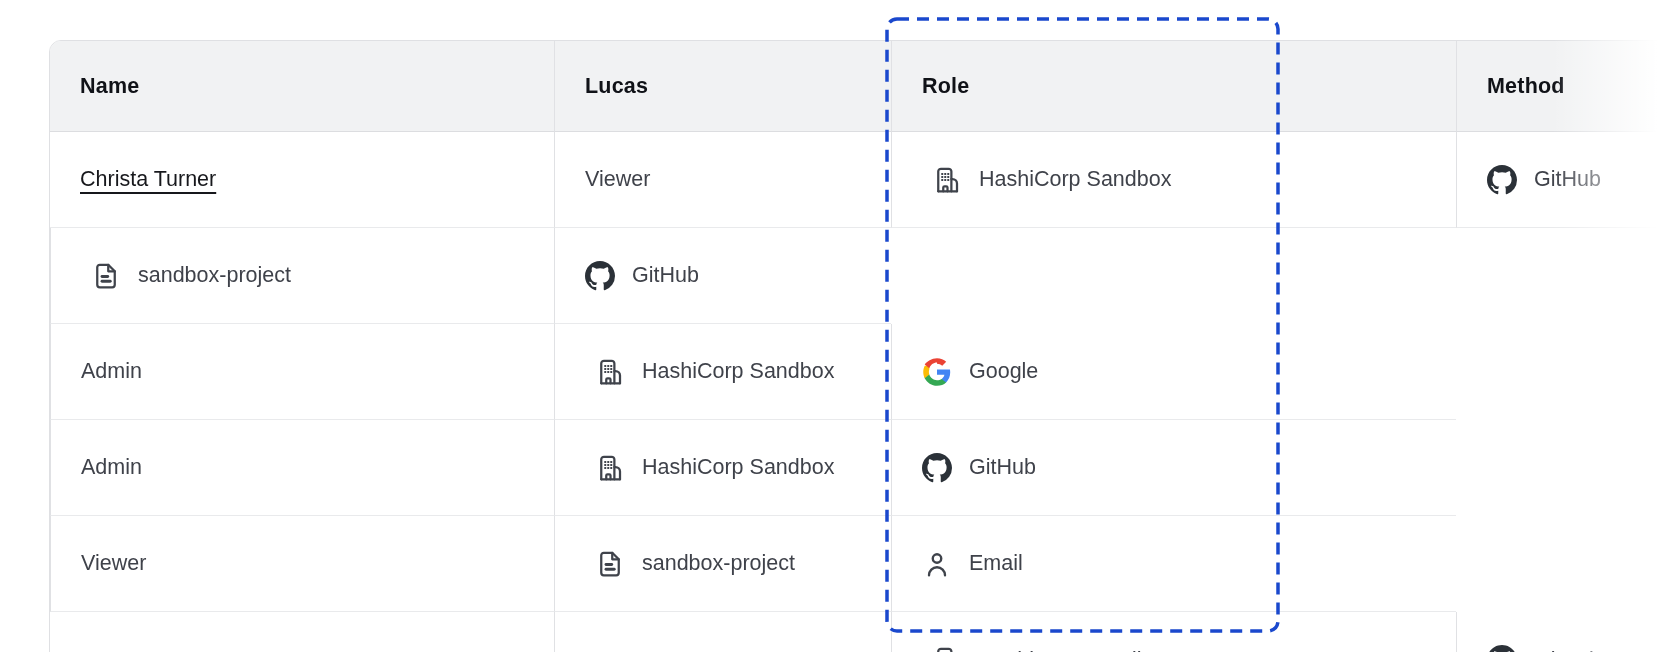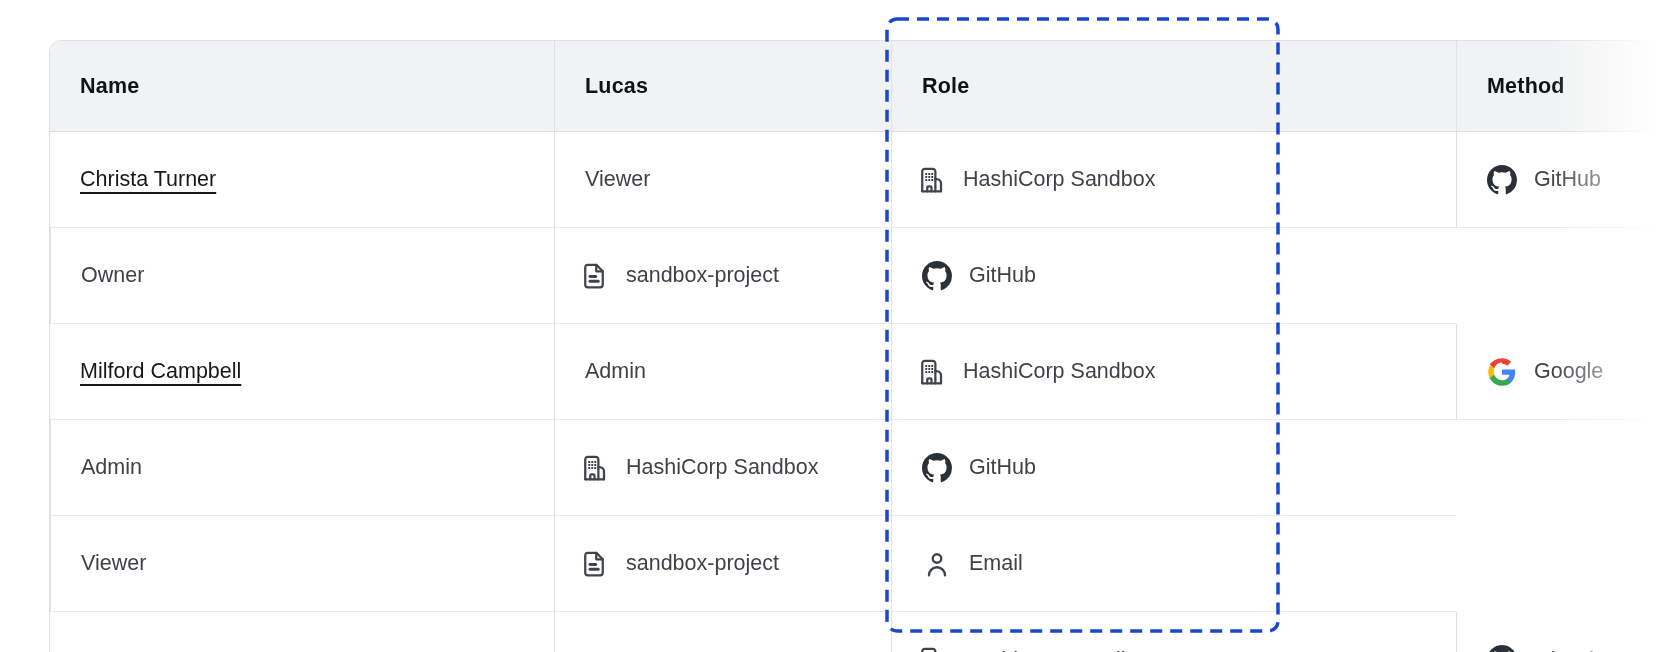--- a/index.html
+++ b/index.html
@@ -44,7 +44,7 @@
   .body-row .cell { border-bottom: 1px solid #e9eaec; text-align: right; }
   .body-row:last-child .cell { border-bottom: none; }
   .cell.bl { border-left: 1px solid #e0e1e4; }
-  .scope-cell { padding-left: 24px; }
+  .scope-cell { padding-left: 40px; }
   .name-link {
     color: #17181c;
     text-decoration: underline;

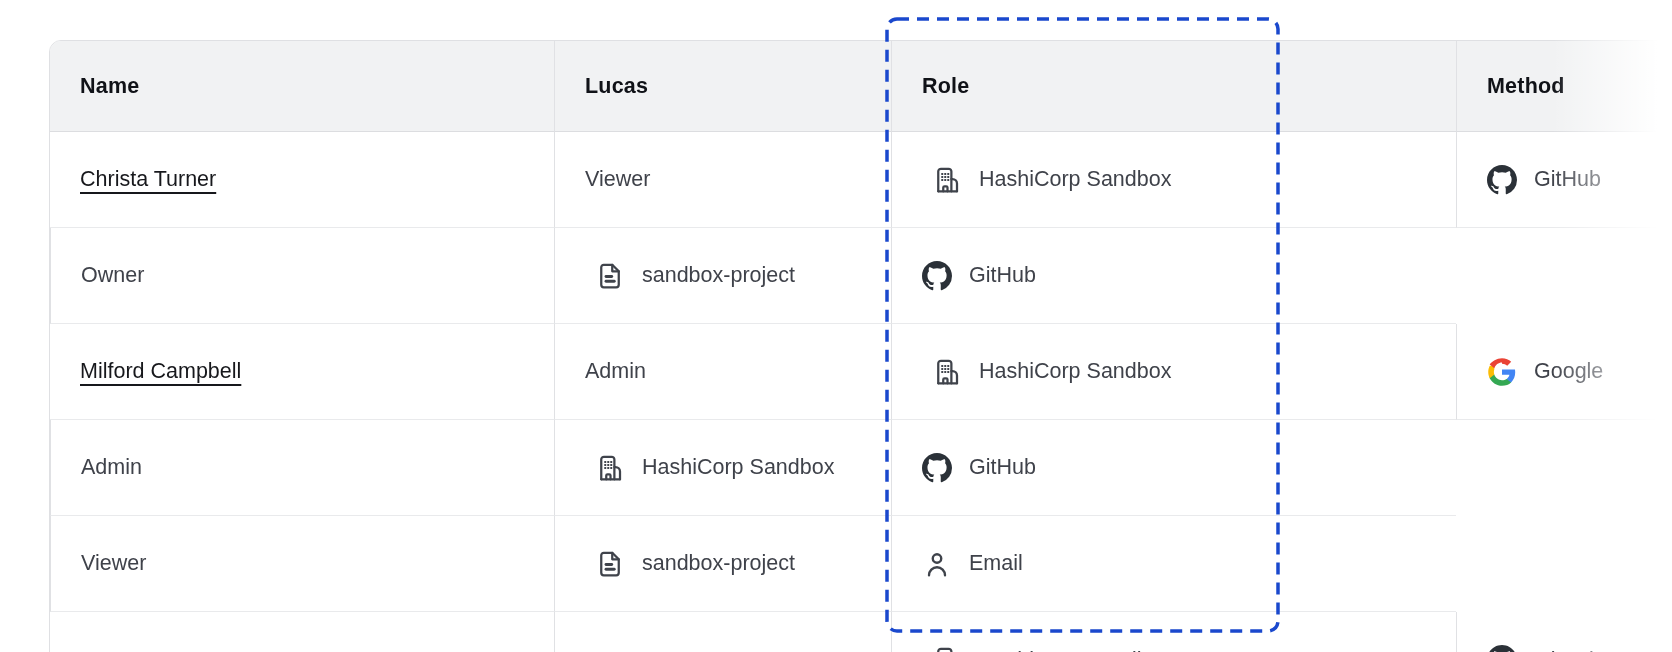--- a/index.html
+++ b/index.html
@@ -133,9 +133,6 @@
         </div>
       </div>
       <div class="grid-row body-row">
-        <div class="cell bl">
-          <span>Owner</span>
-        </div>
         <div class="cell bl scope-cell">
           <span class="icon">
             <svg viewBox="0 0 24 24" fill="none" stroke="#3f434b" stroke-width="1.8" stroke-linecap="round" stroke-linejoin="round">

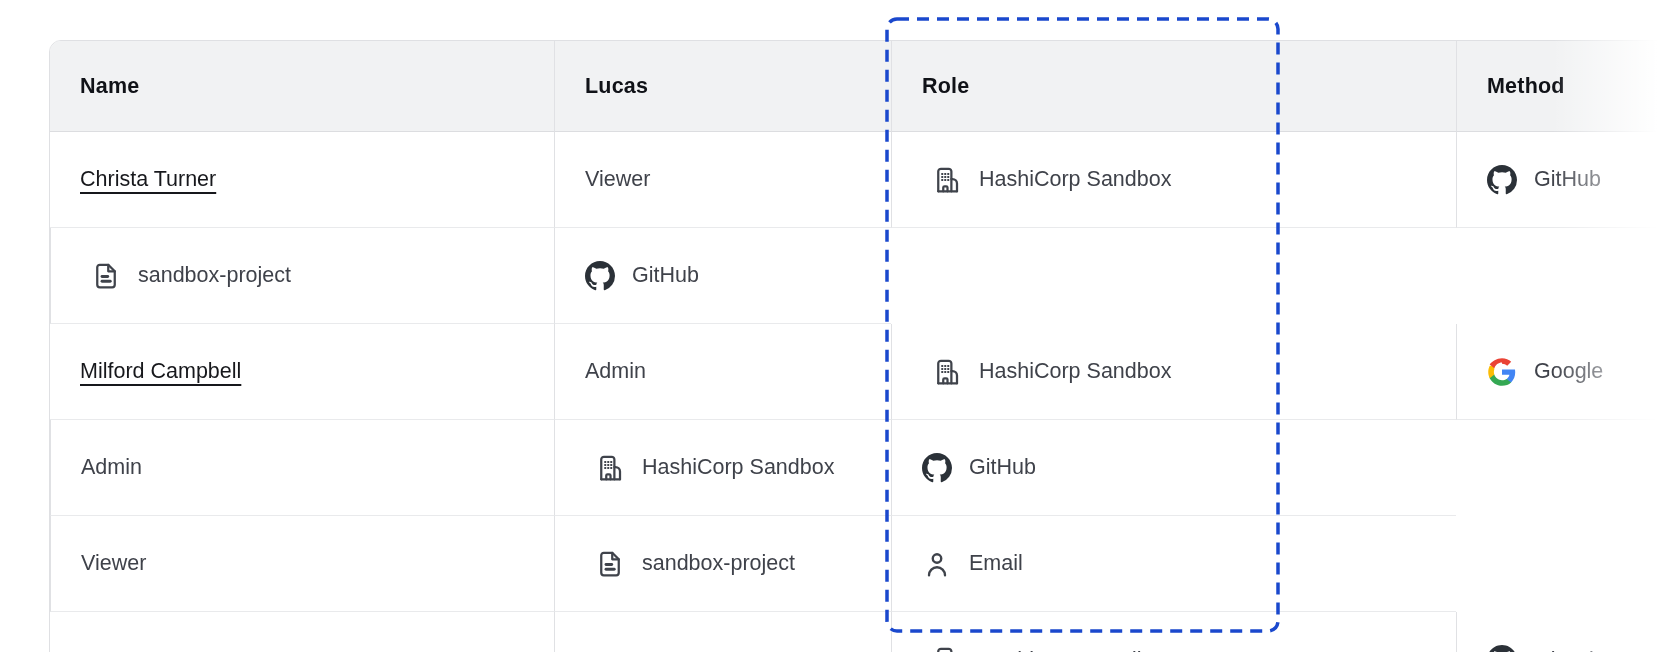--- a/index.html
+++ b/index.html
@@ -154,9 +154,6 @@
         </div>
       </div>
       <div class="grid-row body-row">
-        <div class="cell">
-          <span class="name-link">Milford Campbell</span>
-        </div>
         <div class="cell bl">
           <span>Admin</span>
         </div>

